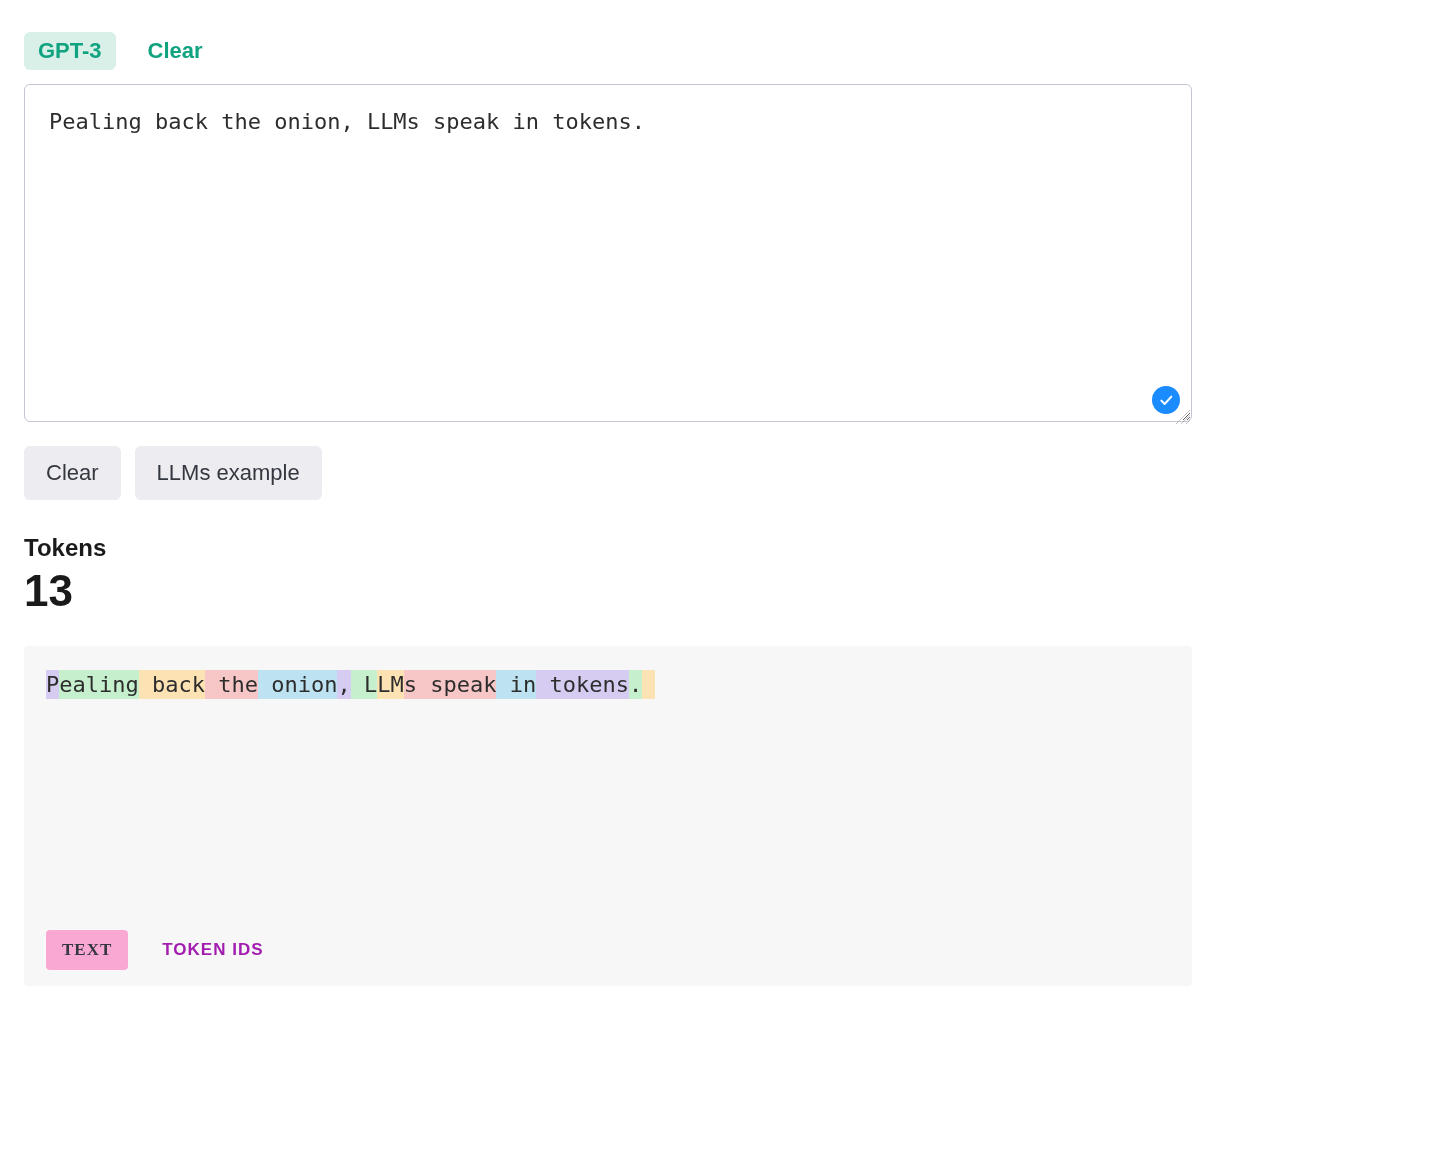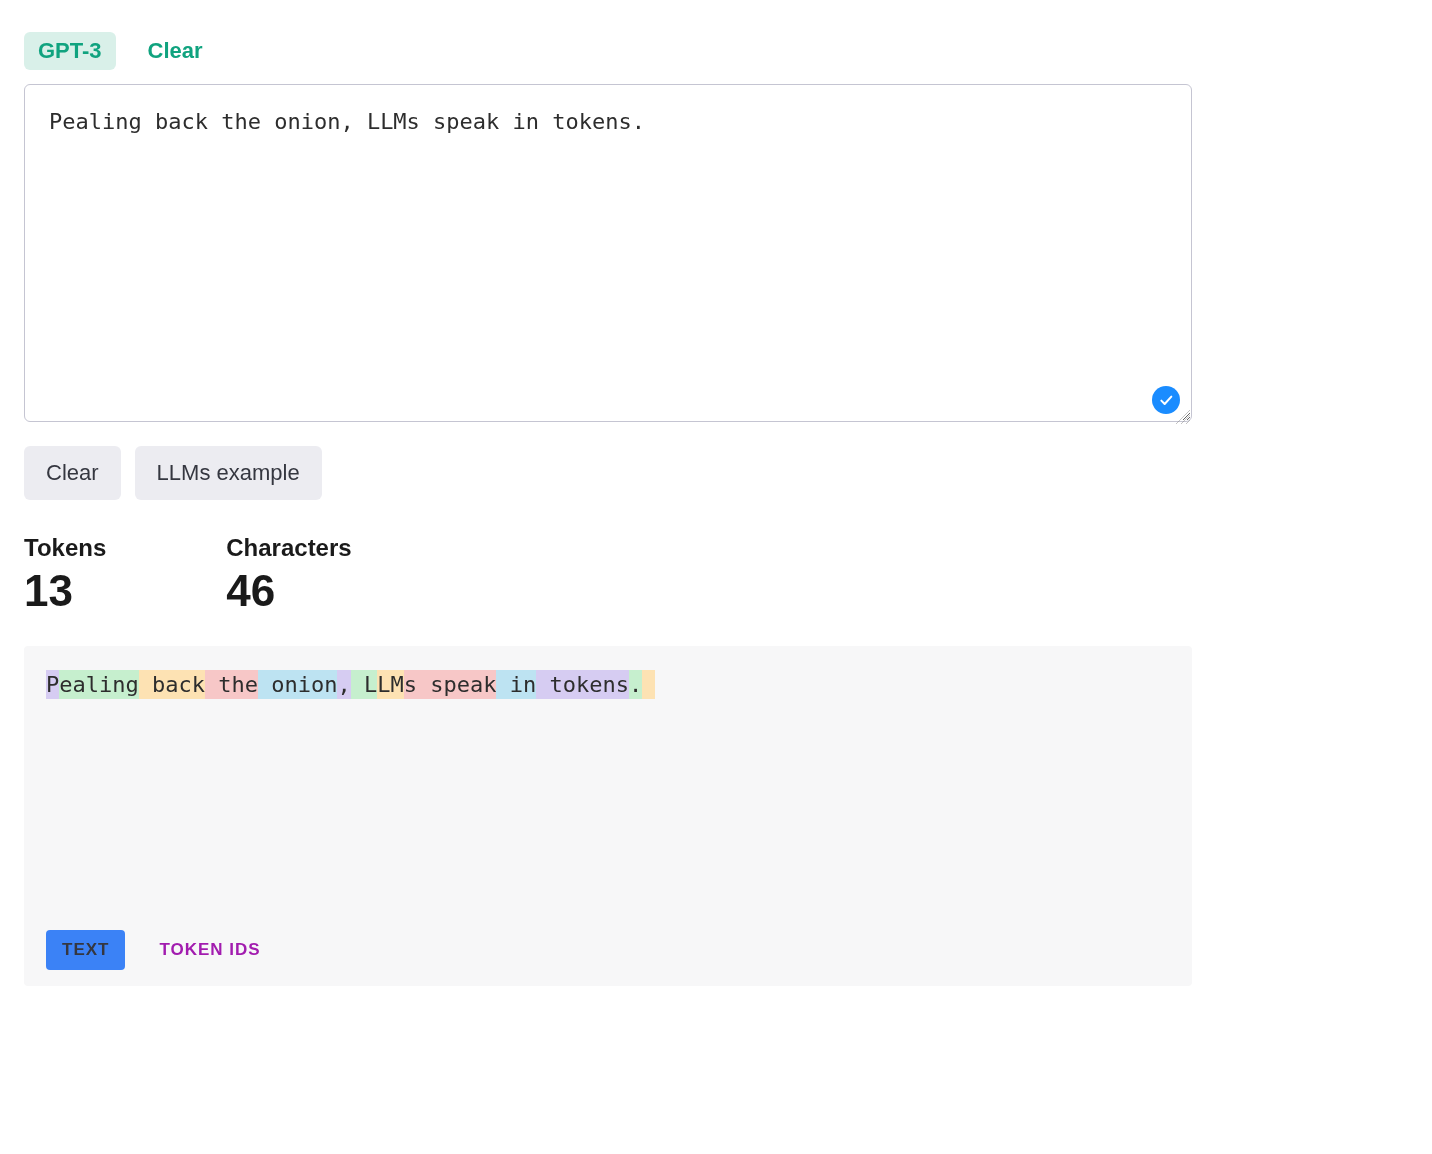--- a/index.html
+++ b/index.html
@@ -174,10 +174,6 @@
       <p class="stat-label">Tokens</p>
       <p class="stat-value">13</p>
     </div>
-    <div>
-      <p class="stat-label">Characters</p>
-      <p class="stat-value">46</p>
-    </div>
   </div>
 
   <div class="token-panel">

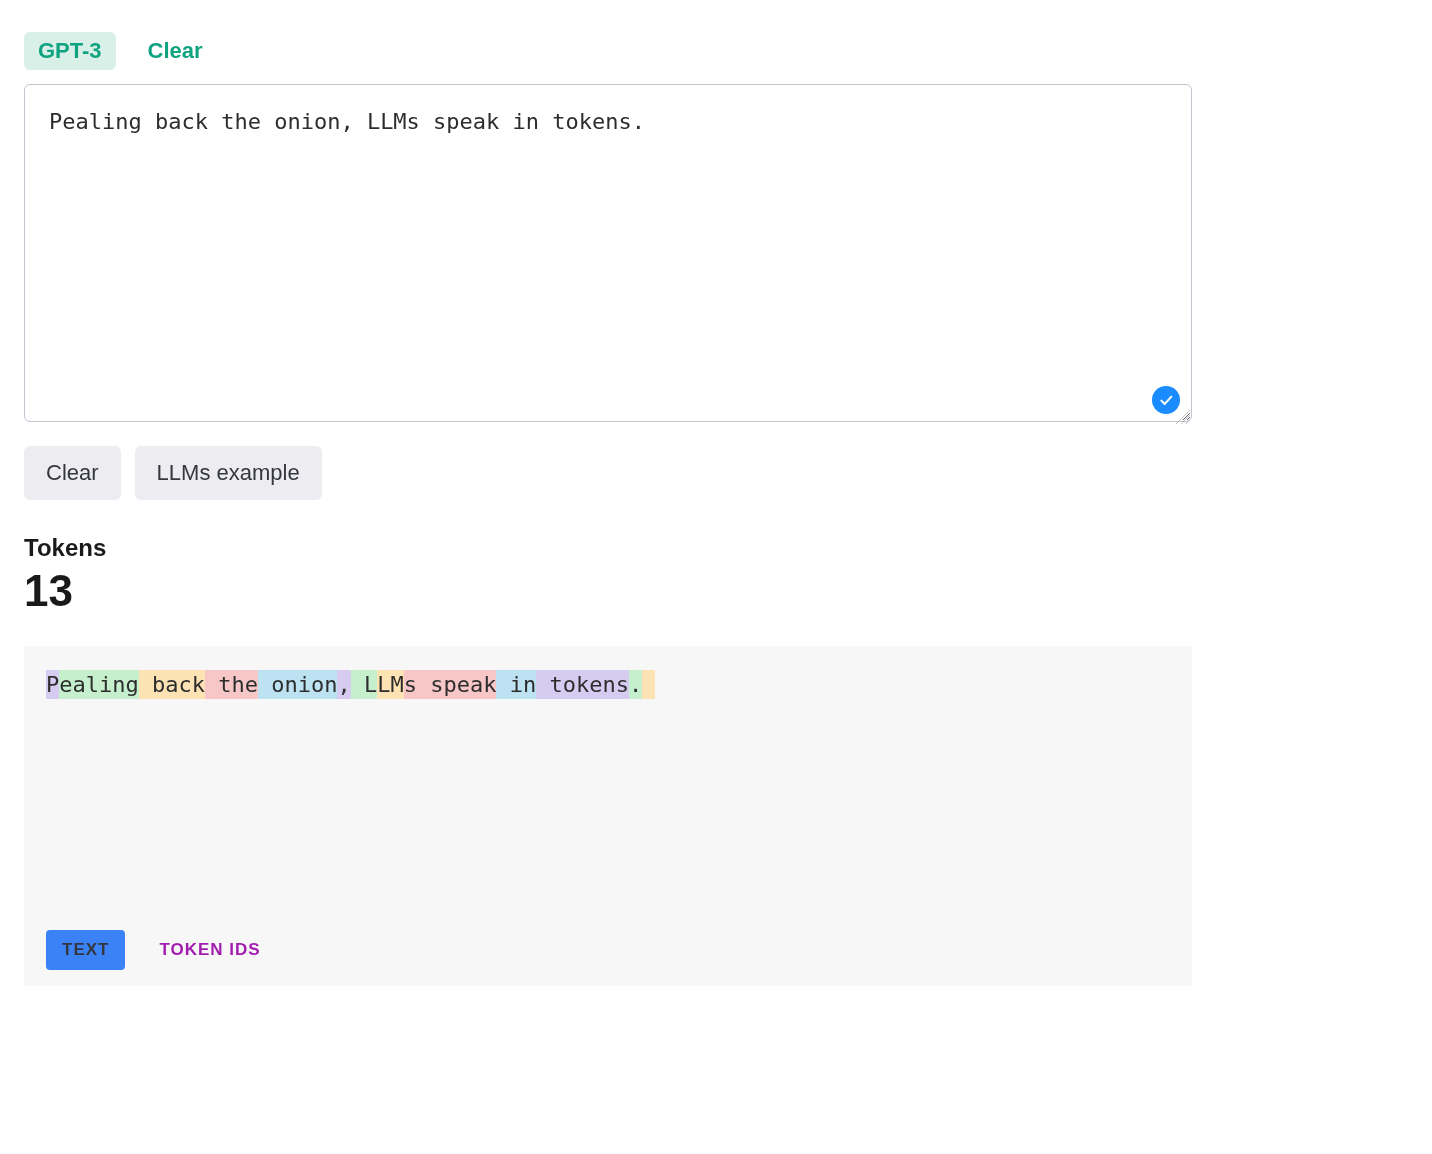--- a/index.html
+++ b/index.html
@@ -136,8 +136,9 @@
     cursor: pointer;
   }
   .view-tab-active {
-    background: #3b82f6;
+    background: #f9a8d4;
     color: #353740;
+    font-family: Liberation Serif, serif;
   }
 </style>
 </head>

